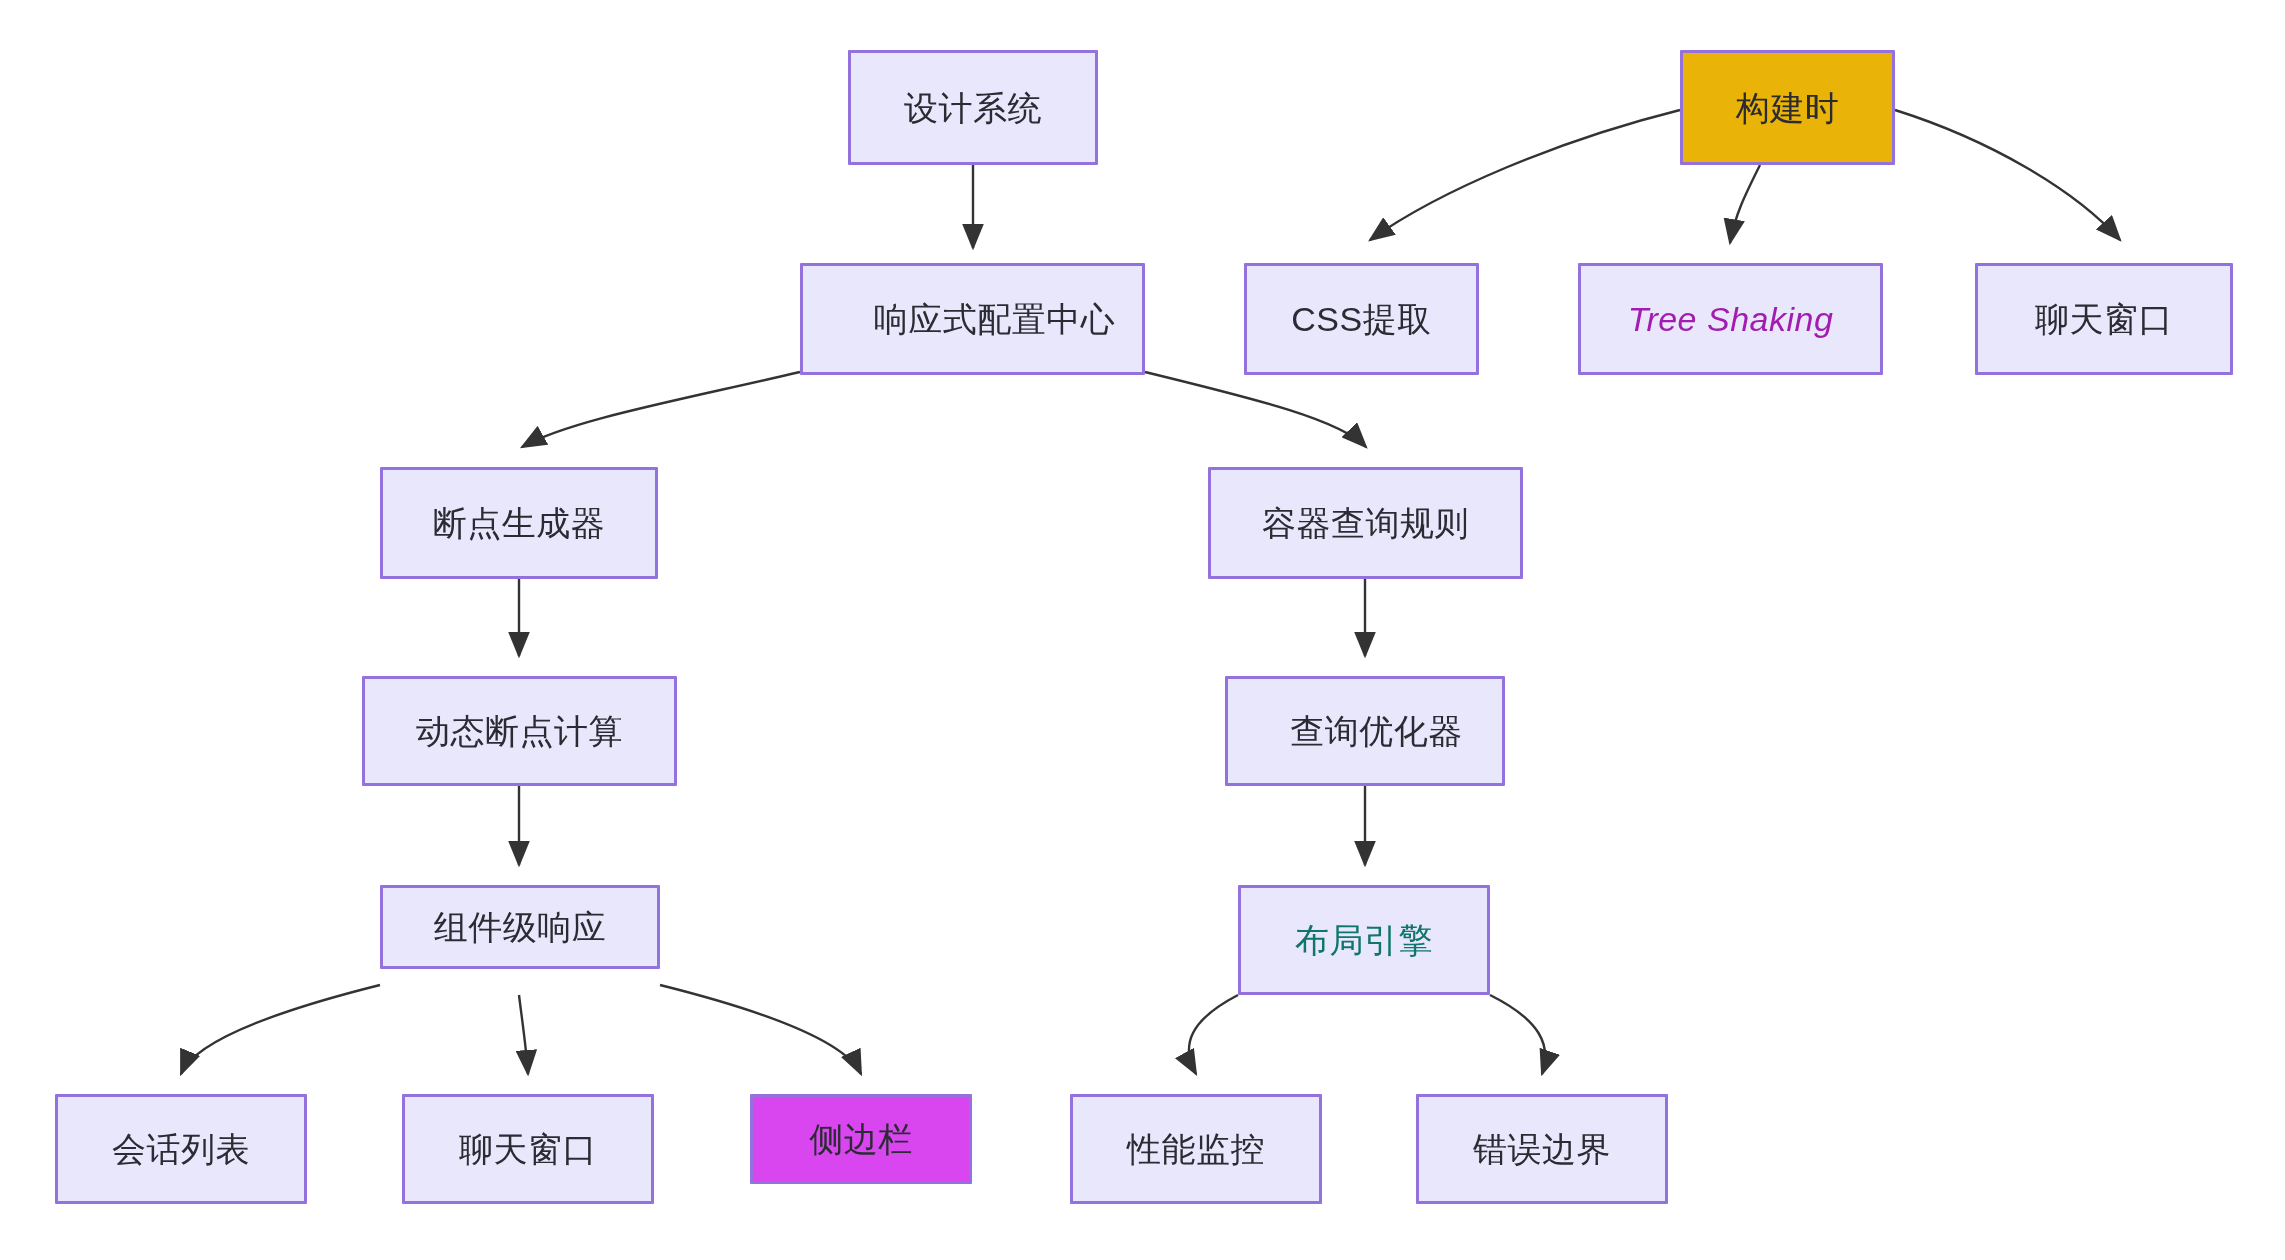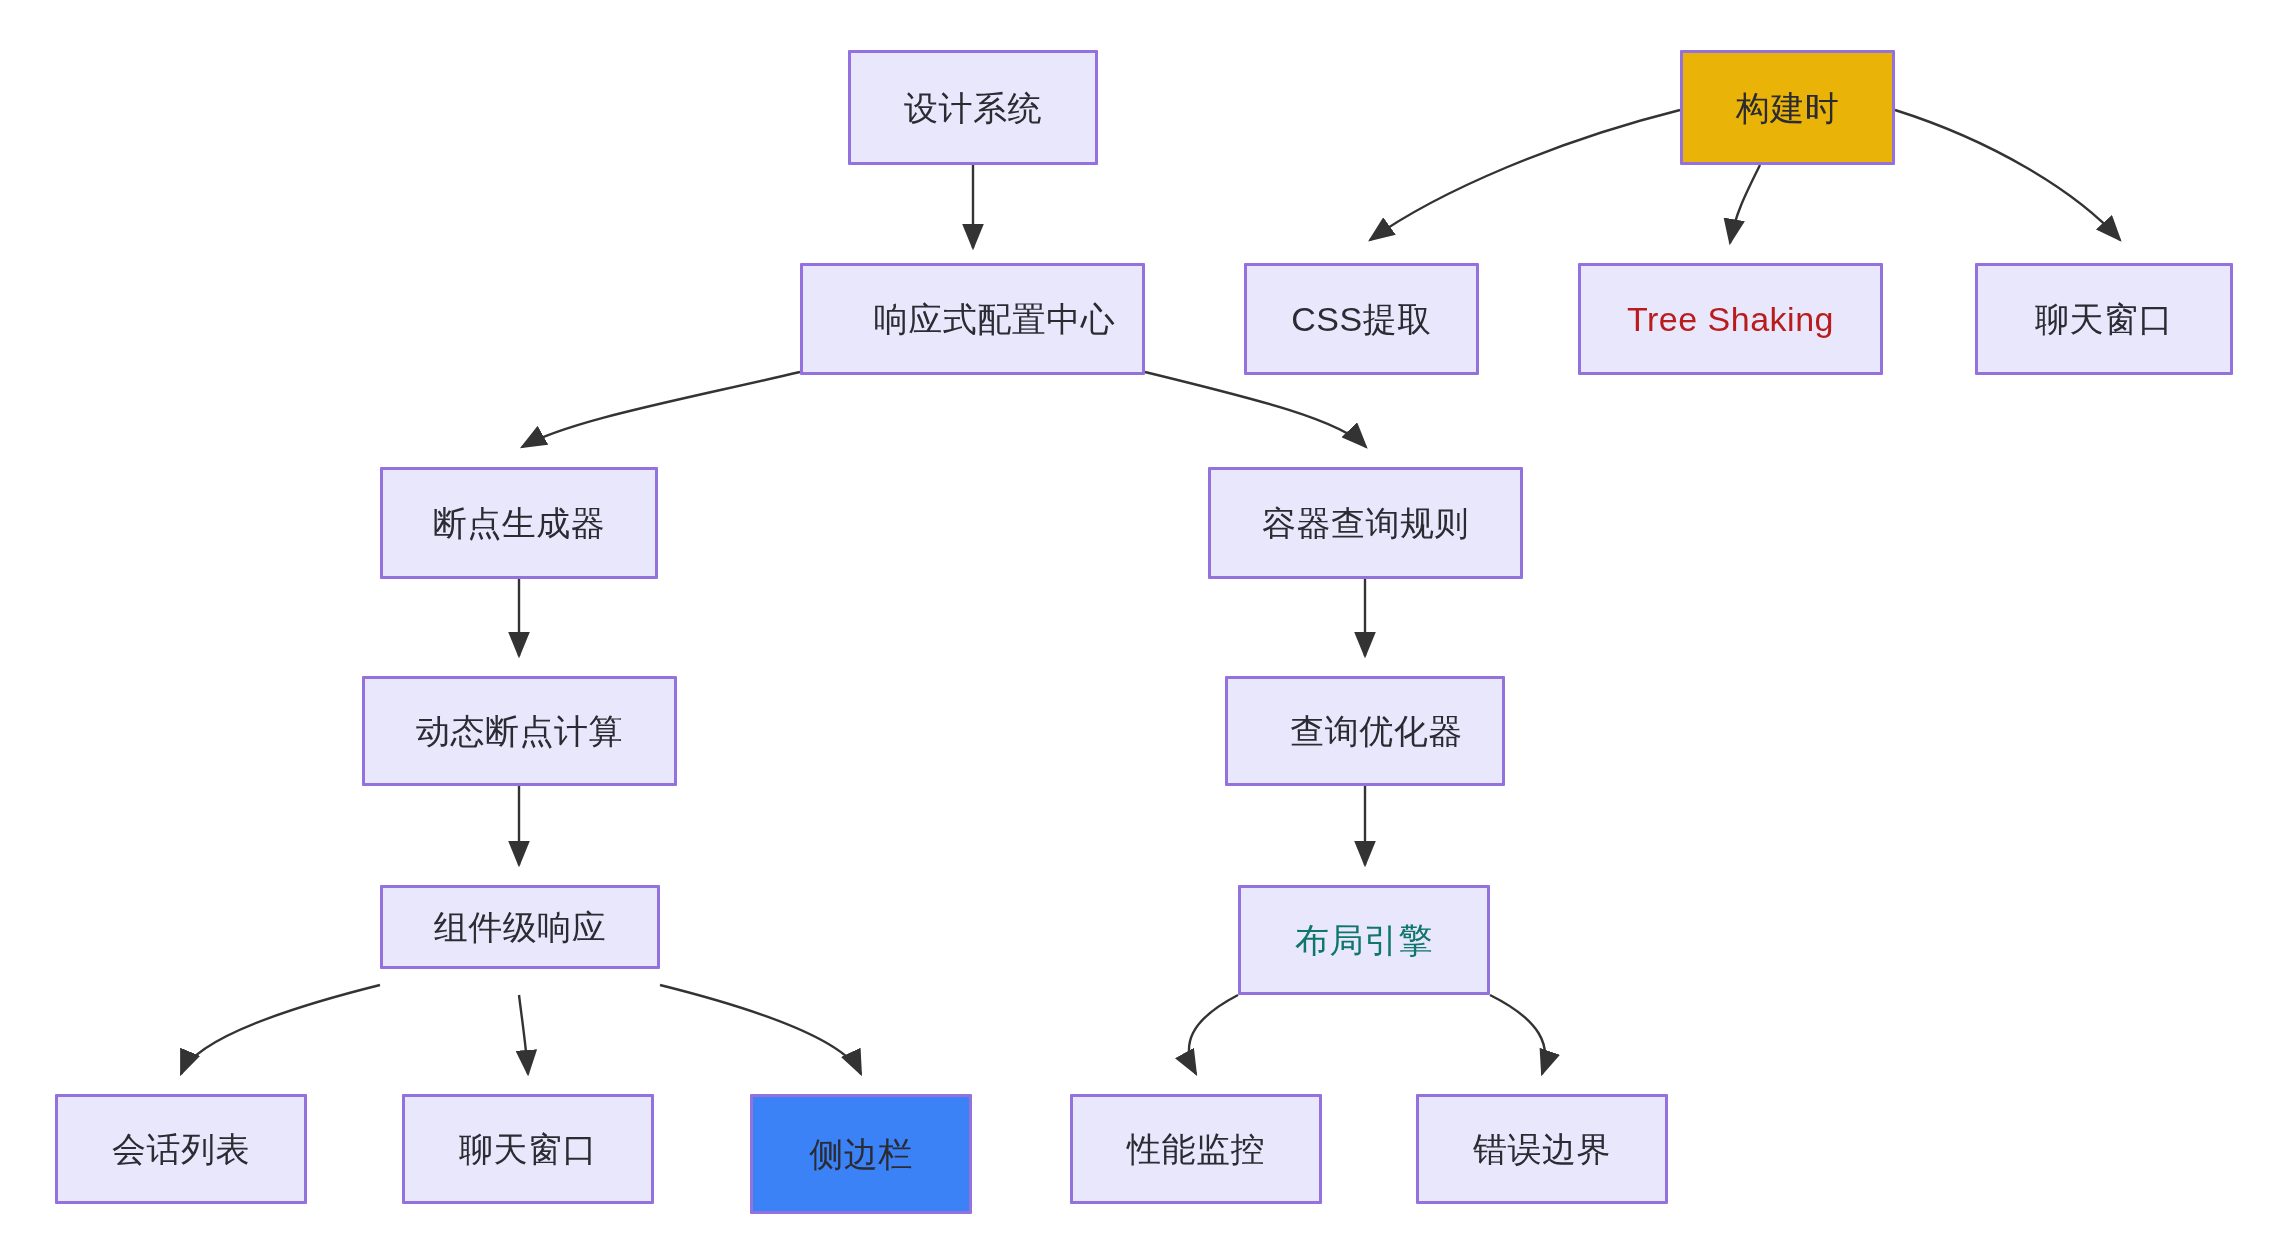--- a/index.html
+++ b/index.html
@@ -89,7 +89,7 @@
         <span class="node-label" style="color: rgb(43, 43, 51);">CSS提取</span>
       </div>
       <div class="node" style="left: 1578px; top: 263px; width: 305px; height: 112px; background: rgb(233, 231, 251); border-color: rgb(147, 114, 222);">
-        <span class="node-label" style="color: #b91c1c;">Tree Shaking</span>
+        <span class="node-label" style="color: #a21caf; font-style: italic;">Tree Shaking</span>
       </div>
       <div class="node" style="left: 1975px; top: 263px; width: 258px; height: 112px; background: rgb(233, 231, 251); border-color: rgb(147, 114, 222);">
         <span class="node-label" style="color: rgb(43, 43, 51);">聊天窗口</span>

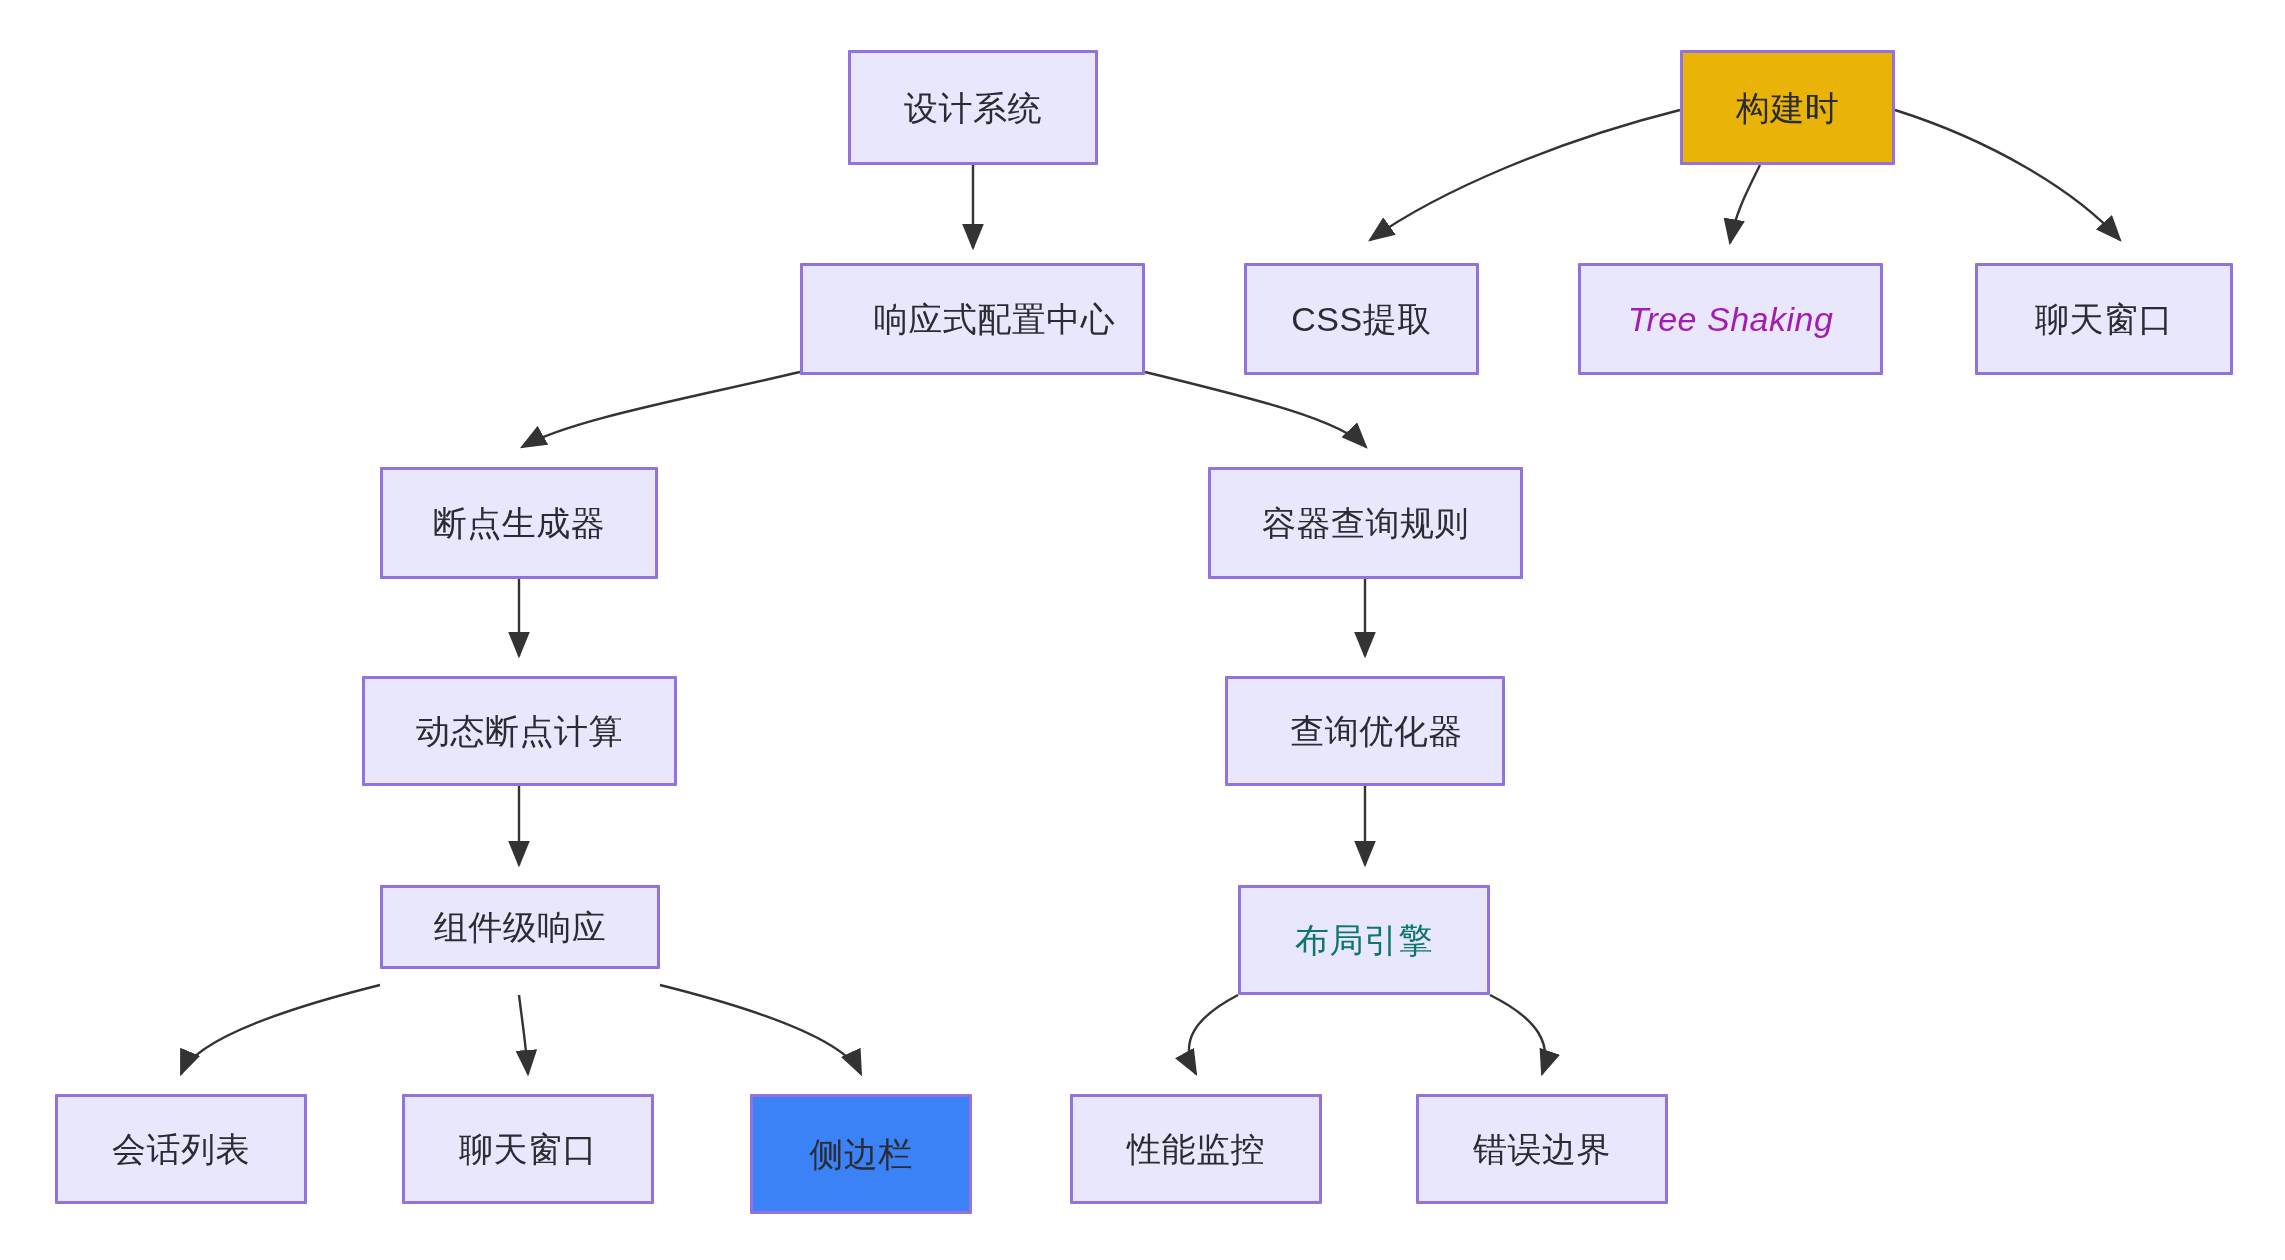--- a/index.html
+++ b/index.html
@@ -118,7 +118,7 @@
       <div class="node" style="left: 402px; top: 1094px; width: 252px; height: 110px; background: rgb(233, 231, 251); border-color: rgb(147, 114, 222);">
         <span class="node-label" style="color: rgb(43, 43, 51);">聊天窗口</span>
       </div>
-      <div class="node" style="left: 750px; top: 1094px; width: 222px; height: 120px; background: #3b82f6; border-color: rgb(147, 114, 222);">
+      <div class="node" style="left: 750px; top: 1094px; width: 222px; height: 90px; background: #d946ef; border-color: rgb(147, 114, 222);">
         <span class="node-label" style="color: rgb(43, 43, 51);">侧边栏</span>
       </div>
       <div class="node" style="left: 1070px; top: 1094px; width: 252px; height: 110px; background: rgb(233, 231, 251); border-color: rgb(147, 114, 222);">

